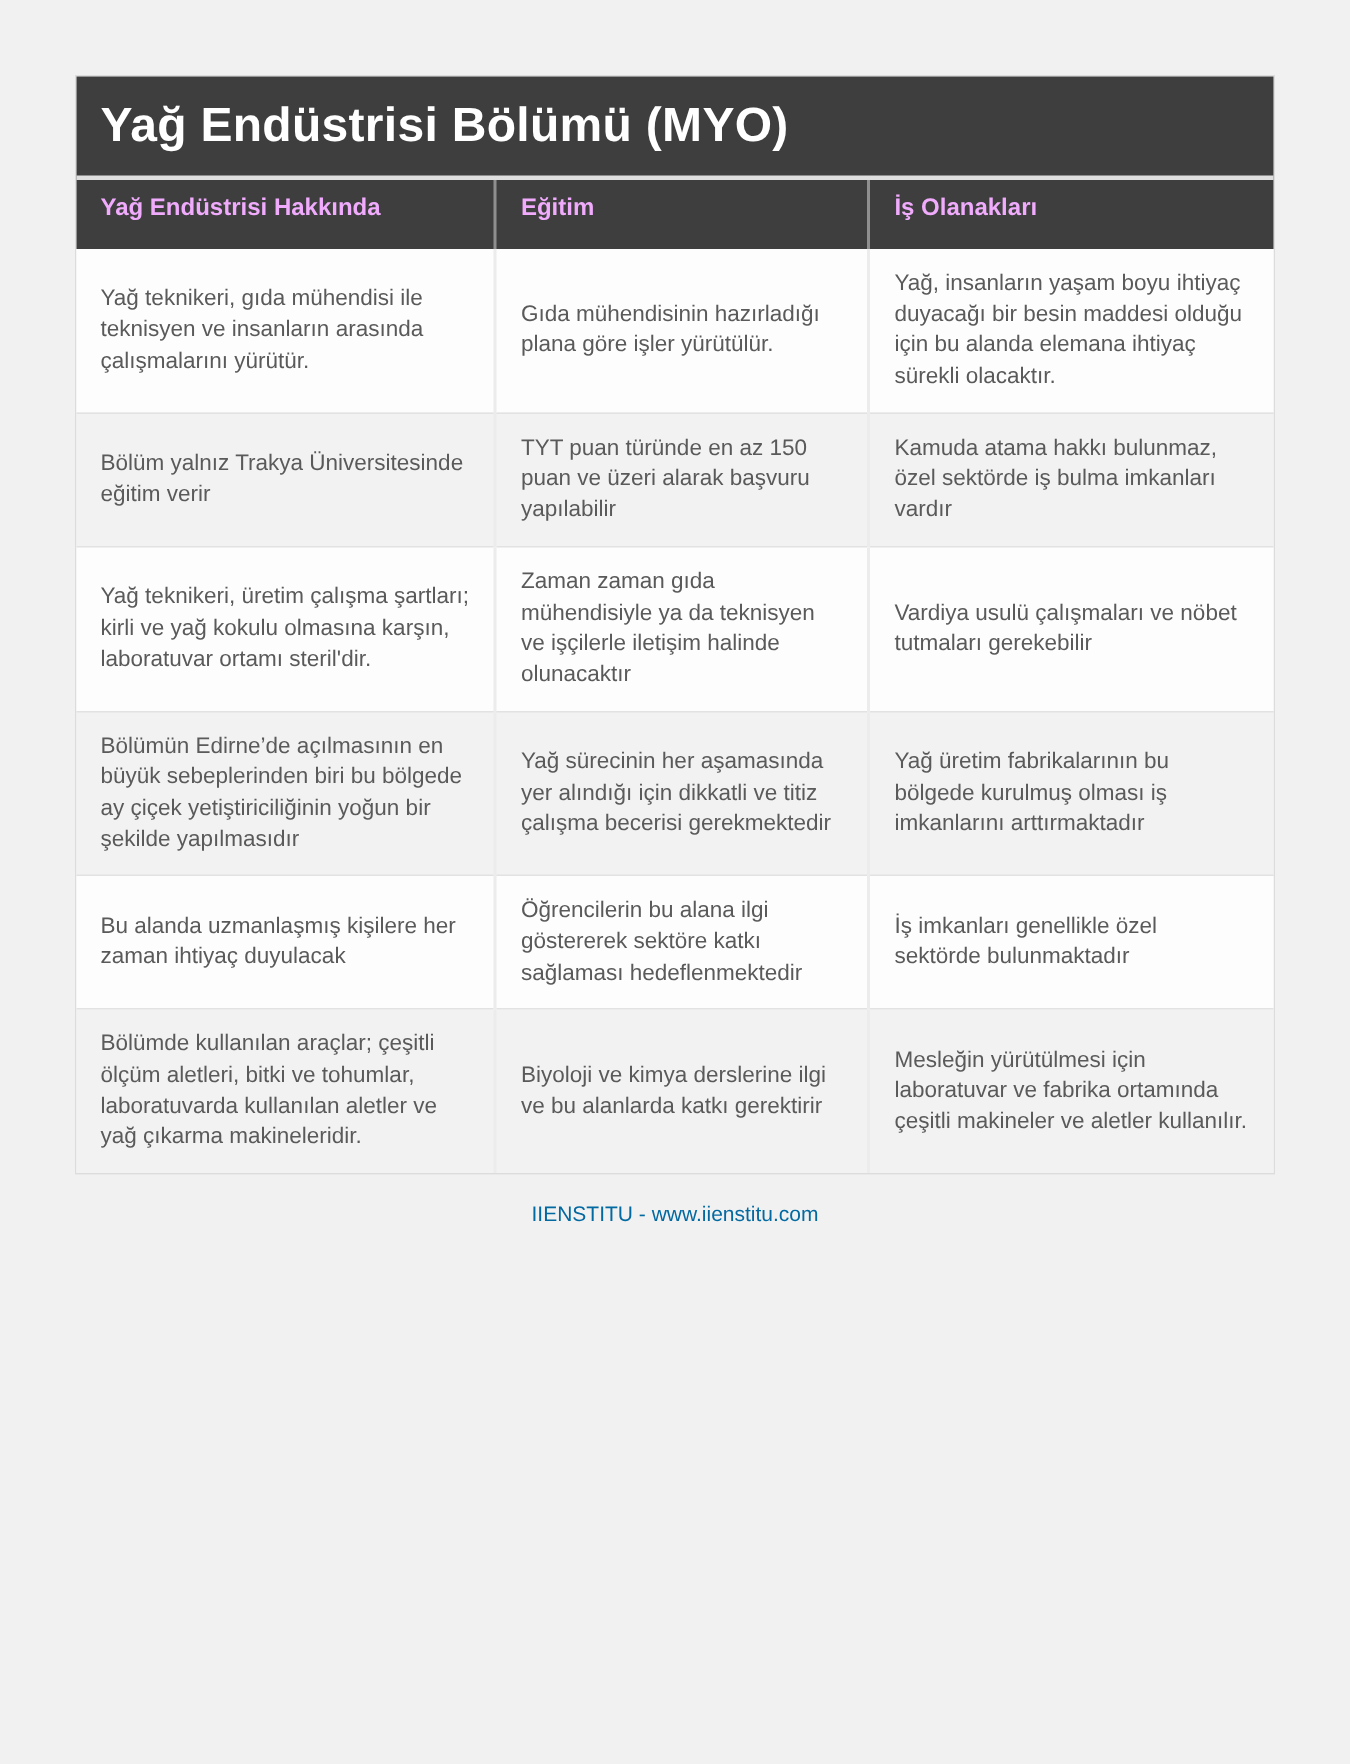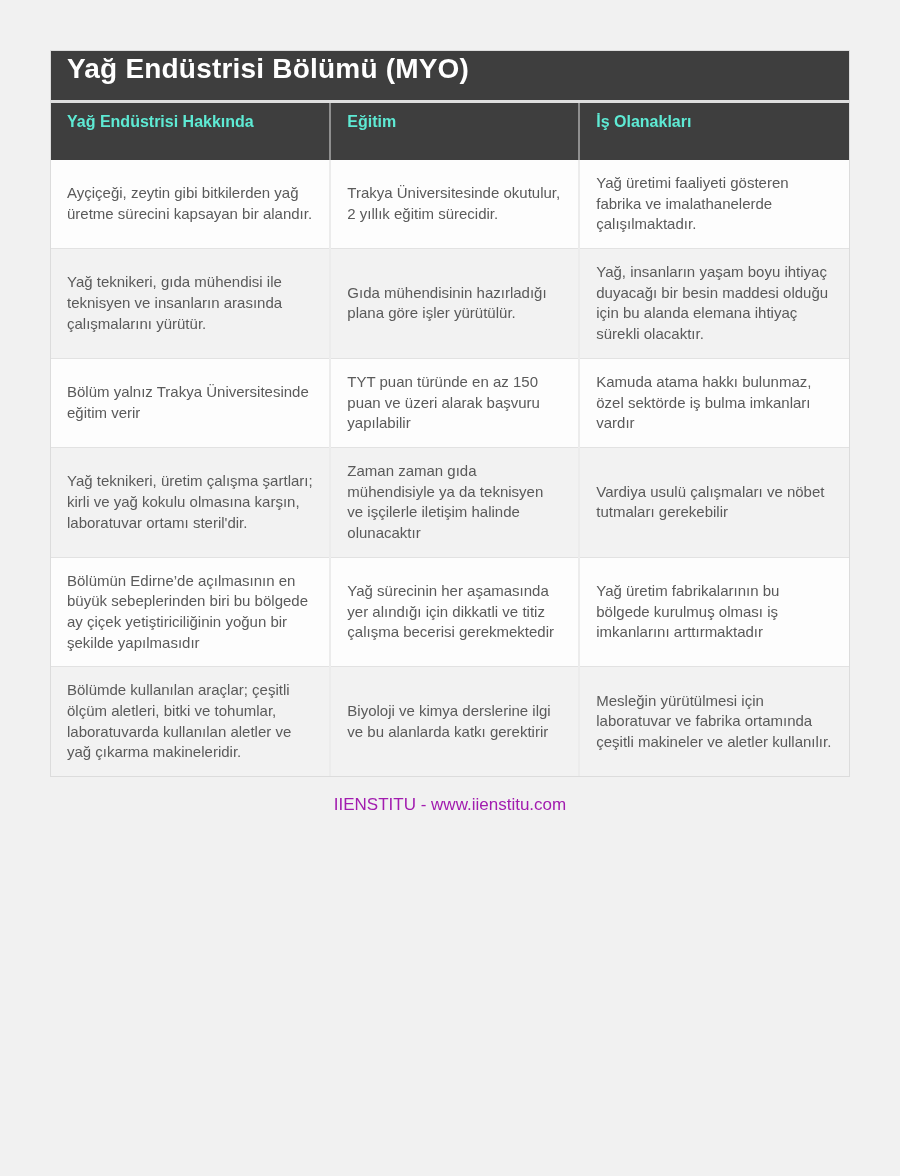--- a/index.html
+++ b/index.html
@@ -20,9 +20,9 @@
   .title-bar {
     background: #3e3e3e;
     color: #ffffff;
-    font-size: 28px;
+    font-size: 32px;
     font-weight: 700;
-    padding: 2px 16px 15px 16px;
+    padding: 14px 16px 15px 16px;
     border-bottom: 3px solid #dedede;
     letter-spacing: 0.2px;
   }

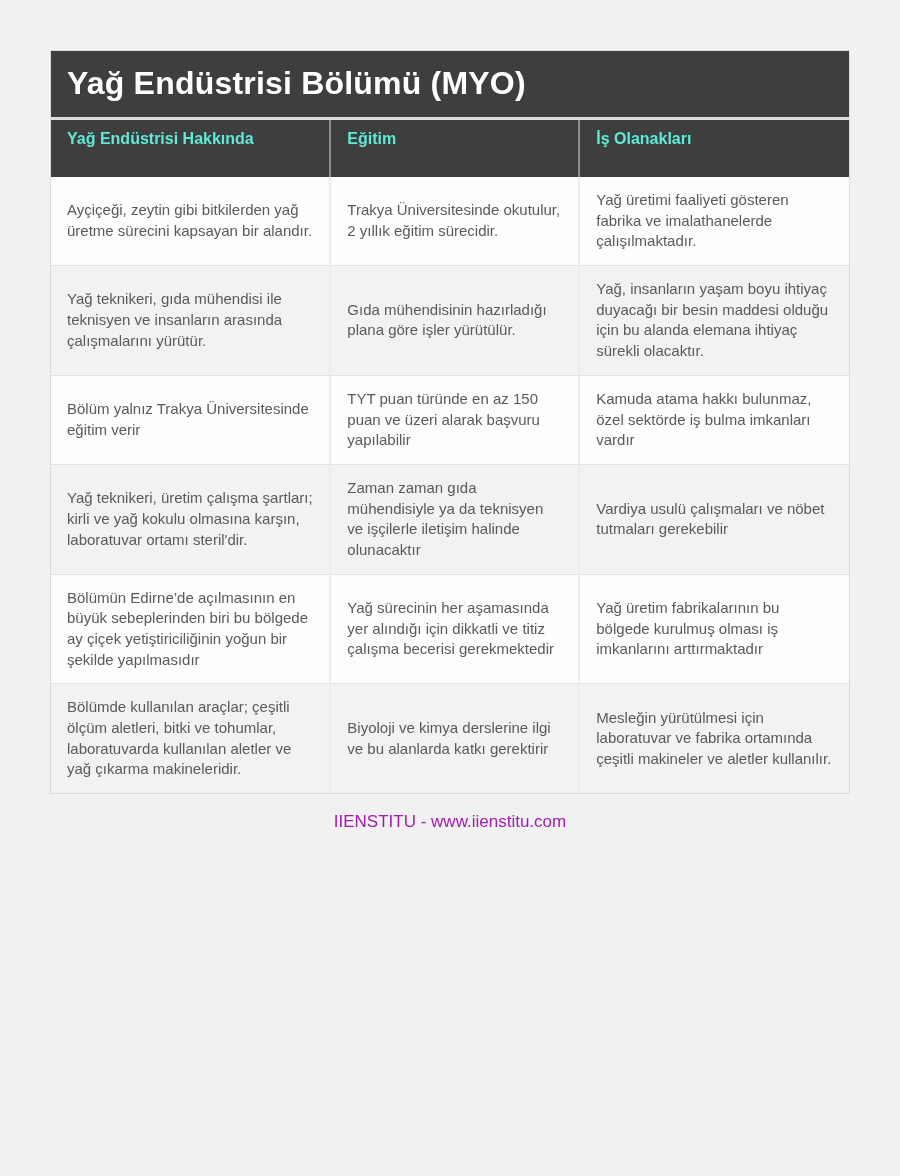--- a/index.html
+++ b/index.html
@@ -36,11 +36,11 @@
   col.c3 { width: 33.8%; }
   thead th {
     background: #3e3e3e;
-    color: #5eead4;
+    color: #f0abfc;
     font-size: 16px;
     font-weight: 700;
     text-align: left;
-    padding: 10px 16px 29px 16px;
+    padding: 10px 16px 18px 16px;
     border-left: 2px solid #8f8f8f;
   }
   thead th:first-child { border-left: none; }

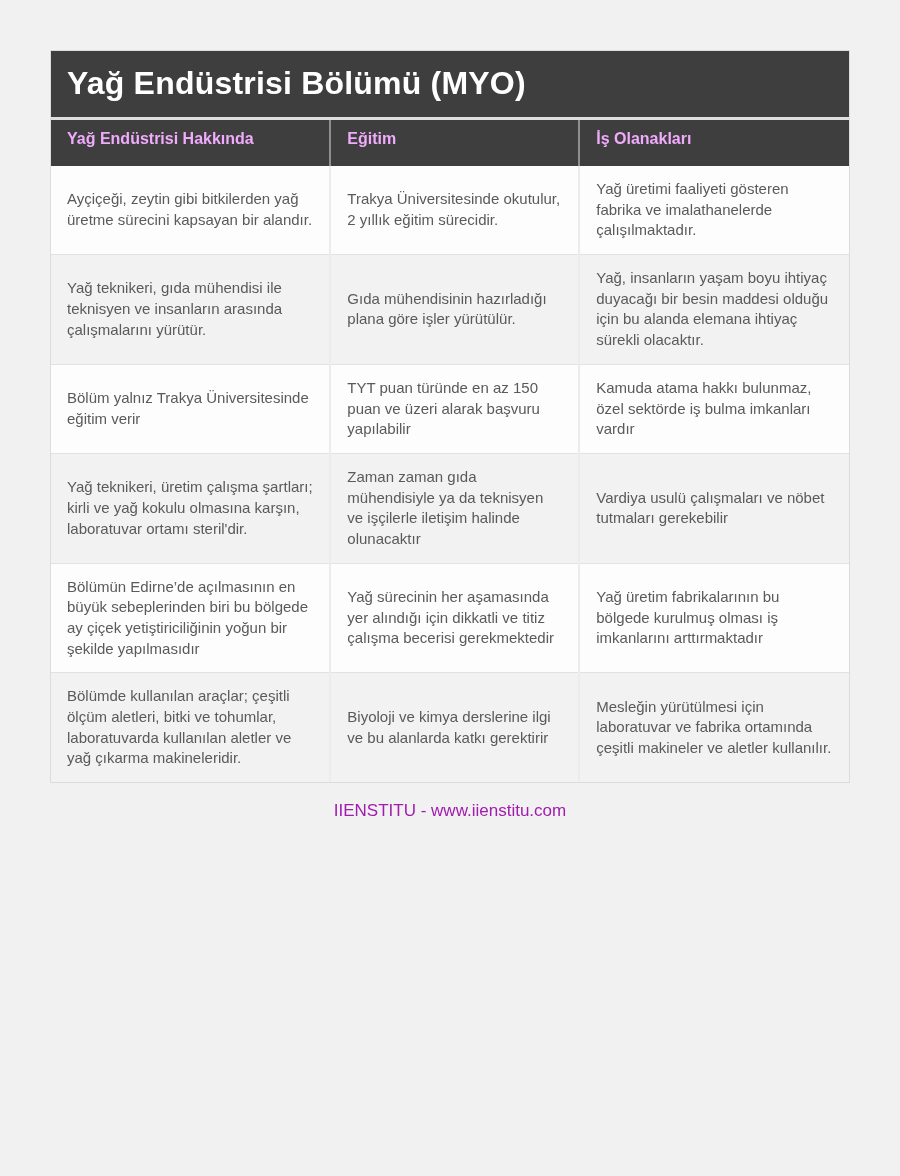--- a/index.html
+++ b/index.html
@@ -87,11 +87,6 @@
     </thead>
     <tbody>
         <tr>
-          <td>Ayçiçeği, zeytin gibi bitkilerden yağ üretme sürecini kapsayan bir alandır.</td>
-          <td>Trakya Üniversitesinde okutulur, 2 yıllık eğitim sürecidir.</td>
-          <td>Yağ üretimi faaliyeti gösteren fabrika ve imalathanelerde çalışılmaktadır.</td>
-        </tr>
-        <tr>
           <td>Yağ teknikeri, gıda mühendisi ile teknisyen ve insanların arasında çalışmalarını yürütür.</td>
           <td>Gıda mühendisinin hazırladığı plana göre işler yürütülür.</td>
           <td>Yağ, insanların yaşam boyu ihtiyaç duyacağı bir besin maddesi olduğu için bu alanda elemana ihtiyaç sürekli olacaktır.</td>

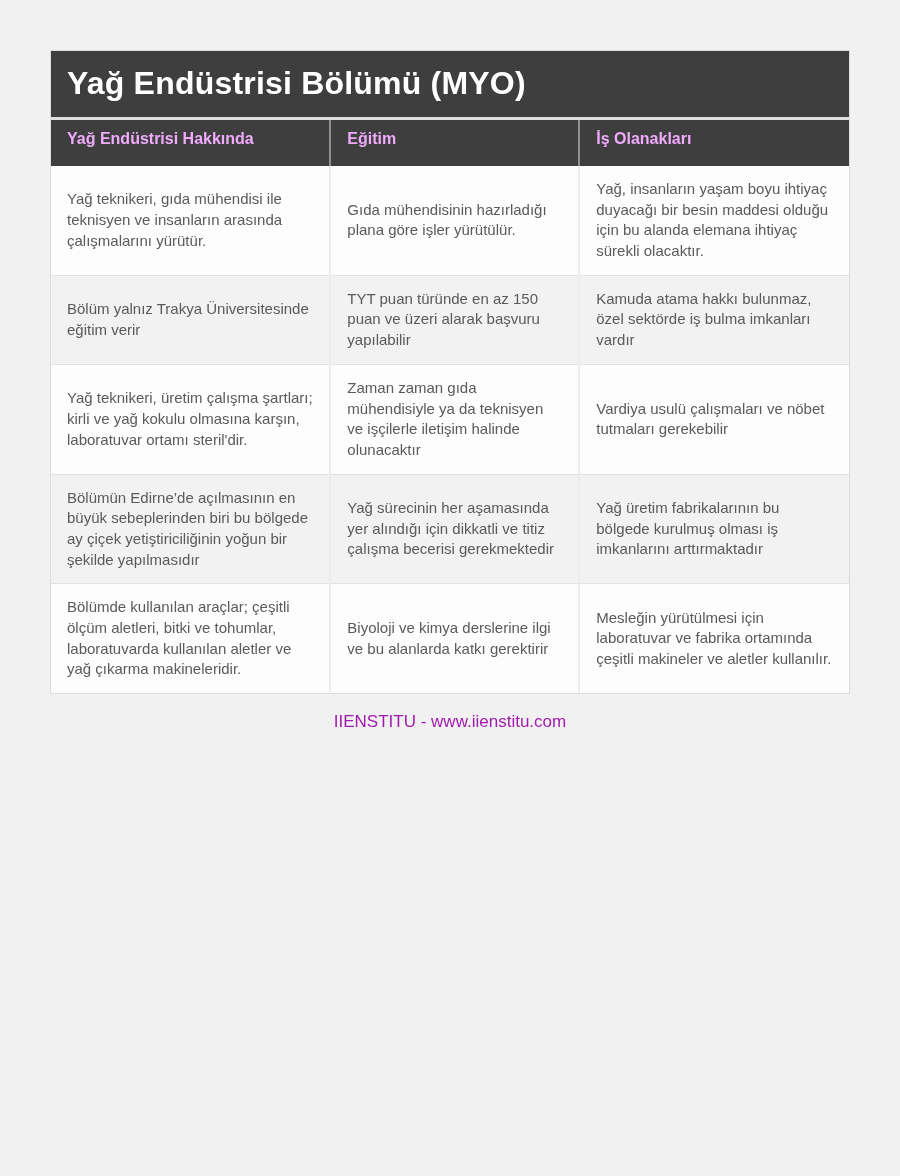--- a/index.html
+++ b/index.html
@@ -107,6 +107,11 @@
           <td>Yağ üretim fabrikalarının bu bölgede kurulmuş olması iş imkanlarını arttırmaktadır</td>
         </tr>
         <tr>
+          <td>Bu alanda uzmanlaşmış kişilere her zaman ihtiyaç duyulacak</td>
+          <td>Öğrencilerin bu alana ilgi göstererek sektöre katkı sağlaması hedeflenmektedir</td>
+          <td>İş imkanları genellikle özel sektörde bulunmaktadır</td>
+        </tr>
+        <tr>
           <td>Bölümde kullanılan araçlar; çeşitli ölçüm aletleri, bitki ve tohumlar, laboratuvarda kullanılan aletler ve yağ çıkarma makineleridir.</td>
           <td>Biyoloji ve kimya derslerine ilgi ve bu alanlarda katkı gerektirir</td>
           <td>Mesleğin yürütülmesi için laboratuvar ve fabrika ortamında çeşitli makineler ve aletler kullanılır.</td>

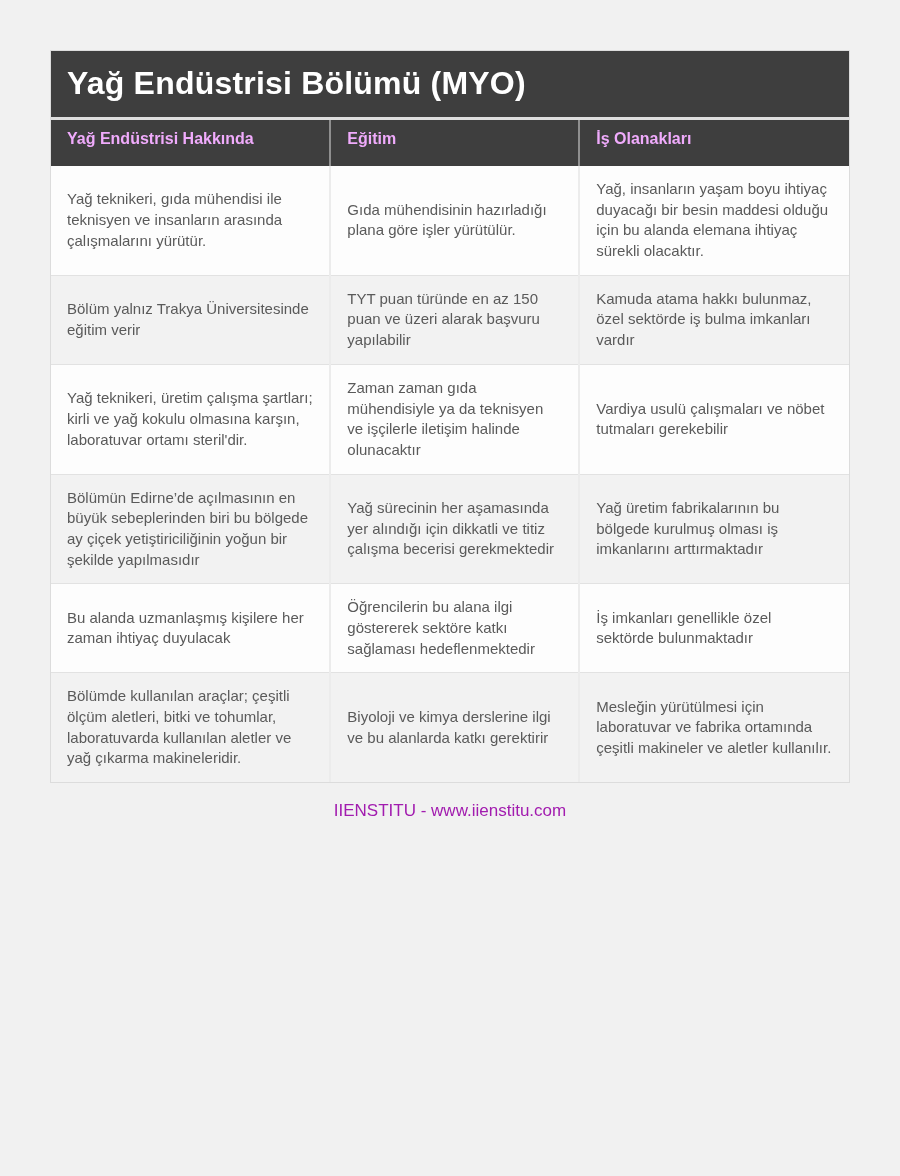--- a/index.html
+++ b/index.html
@@ -62,8 +62,8 @@
   .footer {
     width: 800px;
     text-align: center;
-    color: #a21caf;
-    font-size: 17px;
+    color: #0369a1;
+    font-size: 14px;
     padding: 18px 0 0 0;
   }
 </style>

